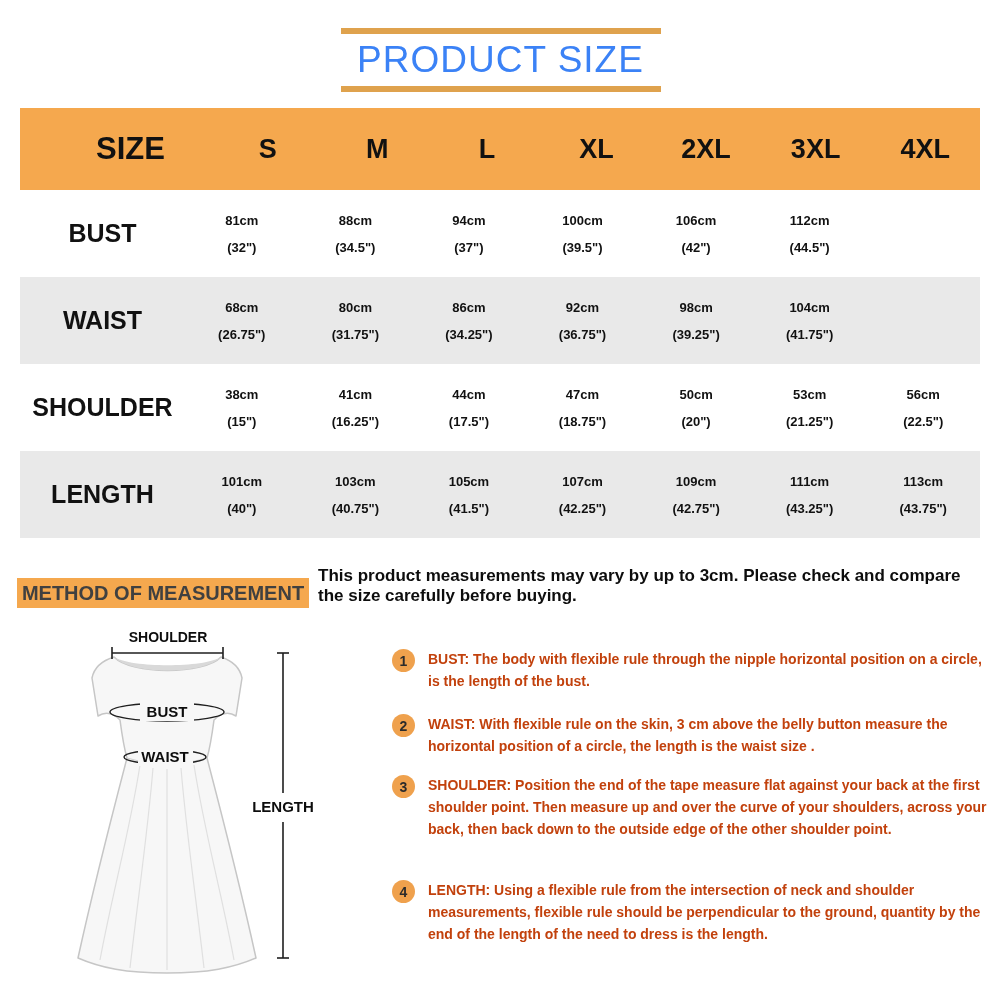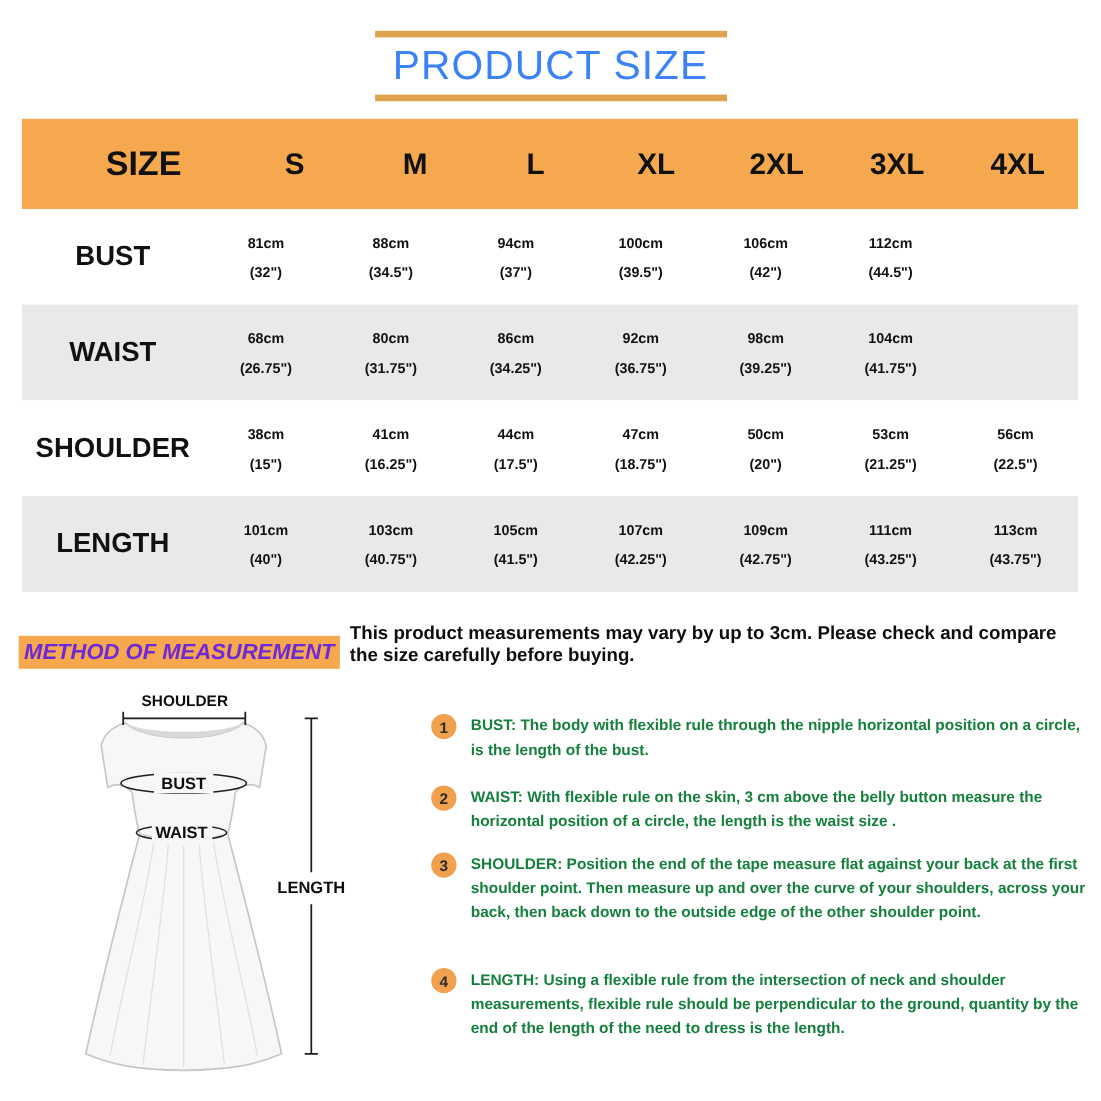--- a/index.html
+++ b/index.html
@@ -43,7 +43,7 @@
   .method-head {
     position:absolute; left:17px; top:578px; width:292px; height:30px;
     background:#F5A84E; display:flex; align-items:center; justify-content:center;
-    font-size:20px; font-weight:700; color:#6d28d9;font-style:italic;
+    font-size:20px; font-weight:700; color:#404040;
   }
   .method-note {
     position:absolute; left:318px; top:571px; width:672px; height:30px;

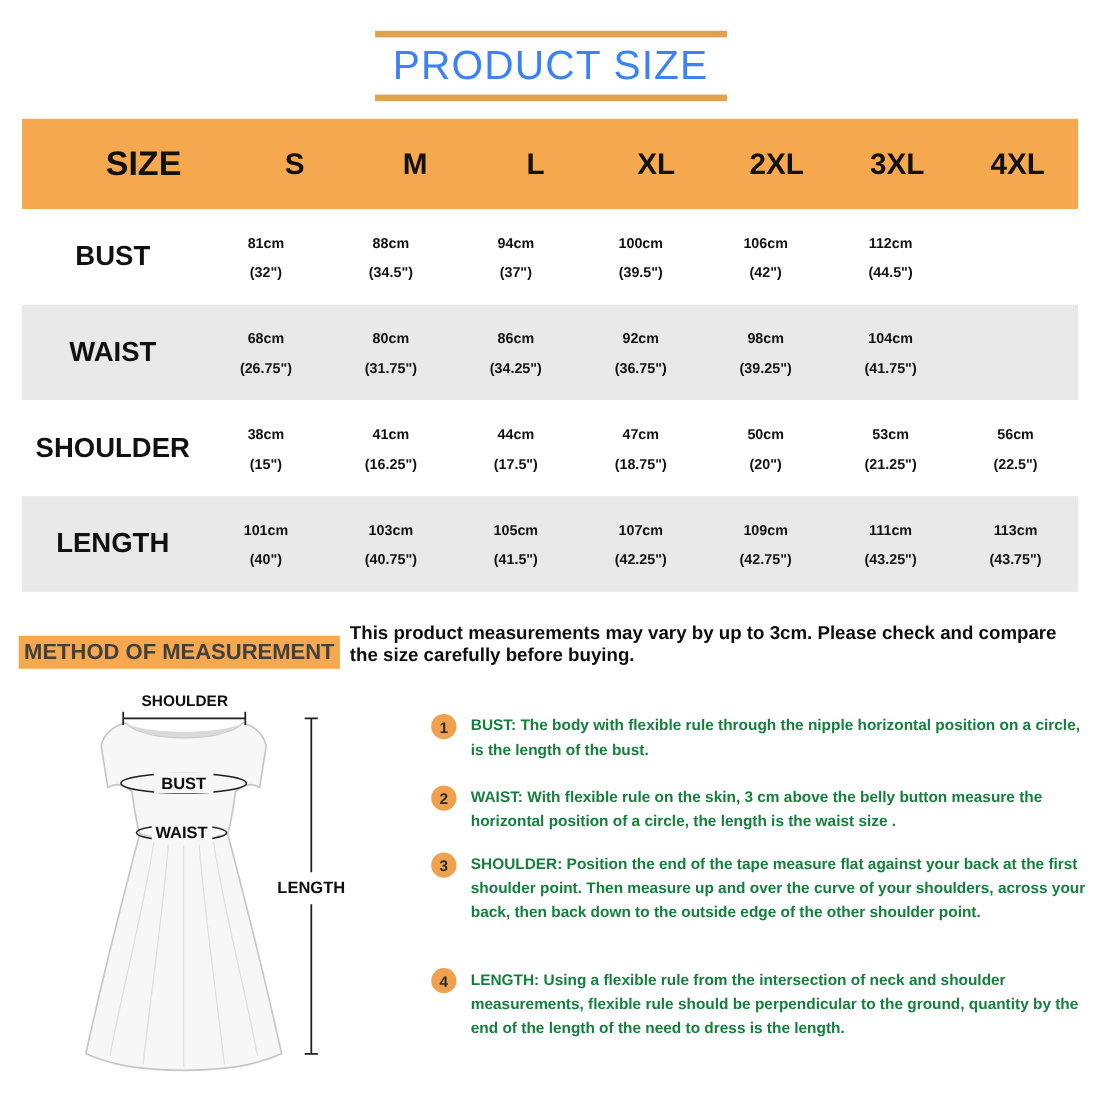--- a/index.html
+++ b/index.html
@@ -73,7 +73,7 @@
   }
   .inst .txt {
     width:566px; font-size:14px; font-weight:700;
-    line-height:22px; color:#15803d;
+    line-height:22px; color:#c2410c;
   }
 </style>
 </head>

